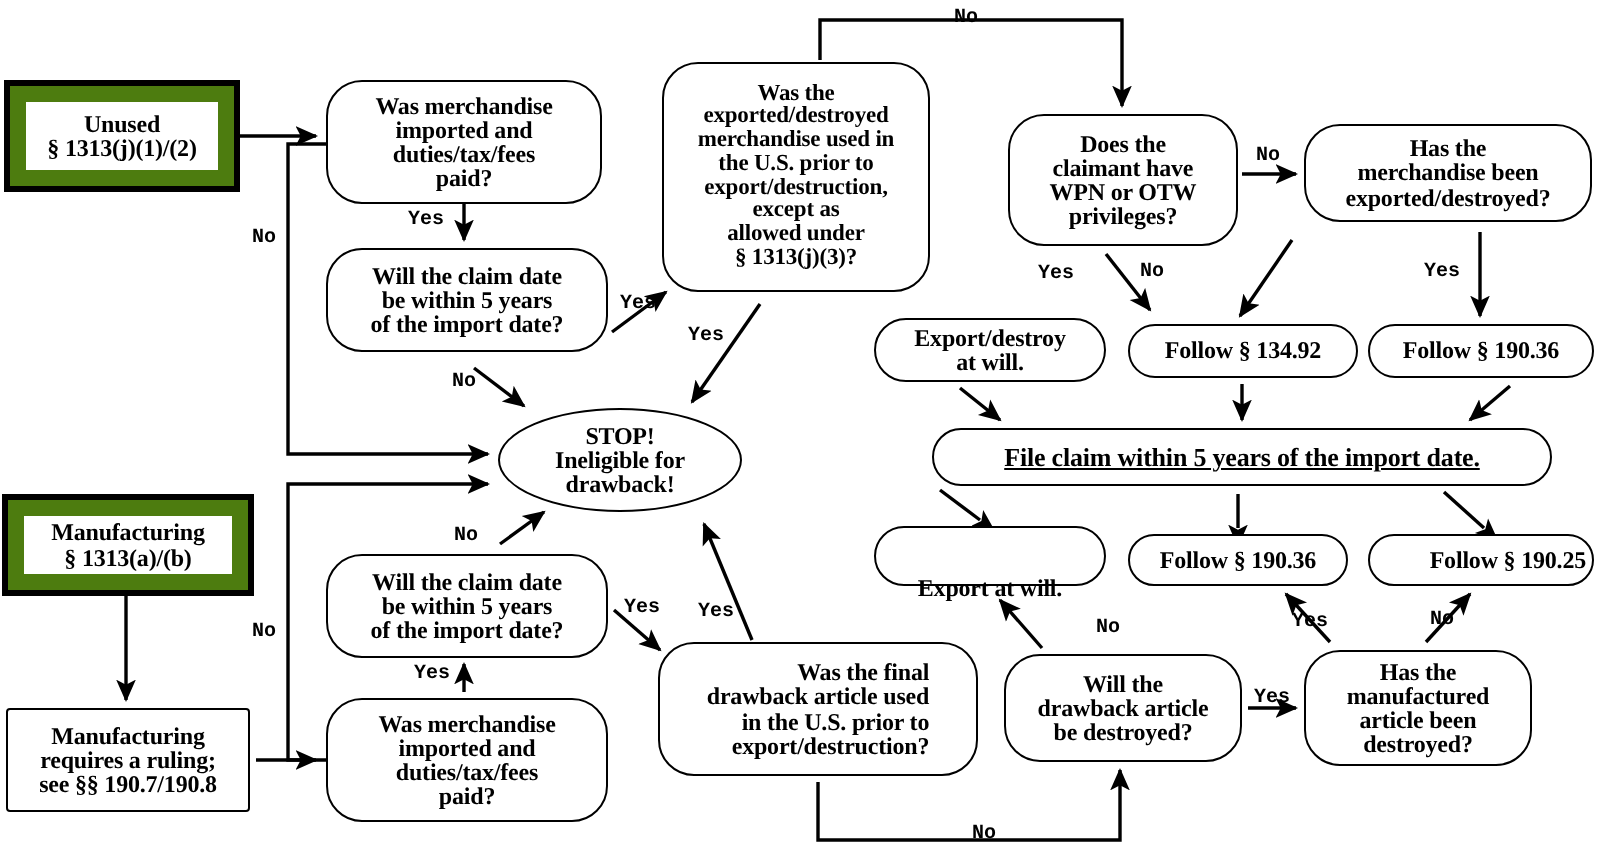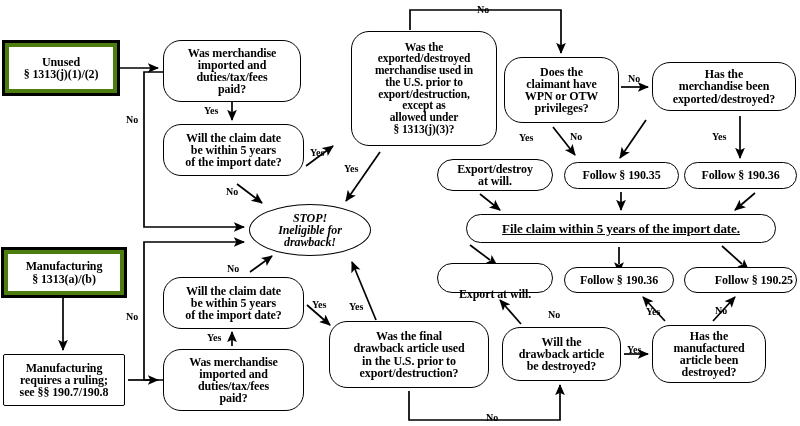--- a/index.html
+++ b/index.html
@@ -32,7 +32,7 @@
   .node span{display:block;padding:0 3px;}
   .edge-label{
     position:absolute;
-    font-family:Liberation Serif, serif;
+    font-family:Liberation Mono, monospace;
     font-weight:bold;
     font-size:10px;
     color:#000;

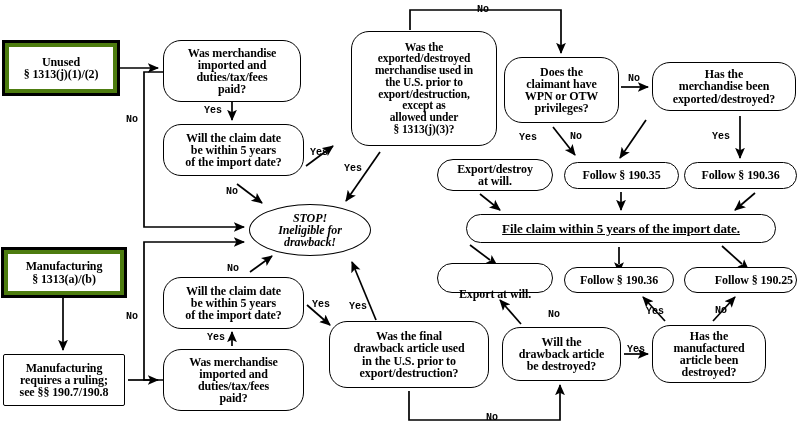--- a/index.html
+++ b/index.html
@@ -103,7 +103,7 @@
 be within 5 years
 of the import date?</span>
       </div>
-      <div class="node rounded" style="left: 351px; top: 31px; width: 146px; height: 115px; font-size: 11.5px;">
+      <div class="node rounded" style="left: 331px; top: 31px; width: 134px; height: 115px; font-size: 11.5px;">
         <span style="white-space: pre-line;">Was the
 exported/destroyed
 merchandise used in

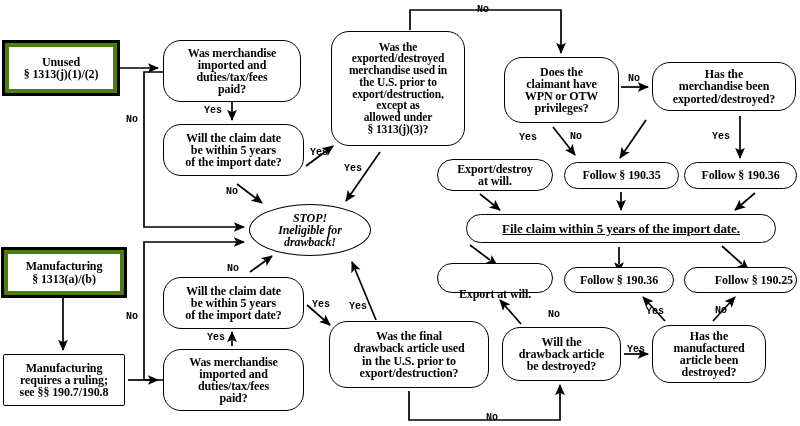--- a/index.html
+++ b/index.html
@@ -24,7 +24,7 @@
   }
   .node.rounded{border:1.6px solid #000;border-radius:18px;}
   .node.terminal{
-    border:4px solid #4d7c0f;
+    border:8px solid #4d7c0f;
     box-shadow:0 0 0 3px #000;
     border-radius:0;
   }

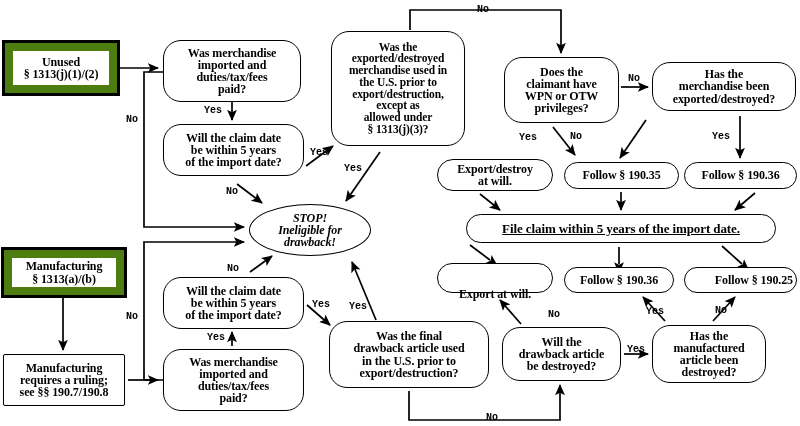--- a/index.html
+++ b/index.html
@@ -129,7 +129,7 @@
 at will.</span>
       </div>
       <div class="node rounded" style="left: 564px; top: 162px; width: 115px; height: 27px; font-size: 12px;">
-        <span style="white-space: pre-line;">Follow § 190.35</span>
+        <span style="white-space: pre-line;">Follow § 134.92</span>
       </div>
       <div class="node rounded" style="left: 684px; top: 162px; width: 113px; height: 27px; font-size: 12px;">
         <span style="white-space: pre-line;">Follow § 190.36</span>

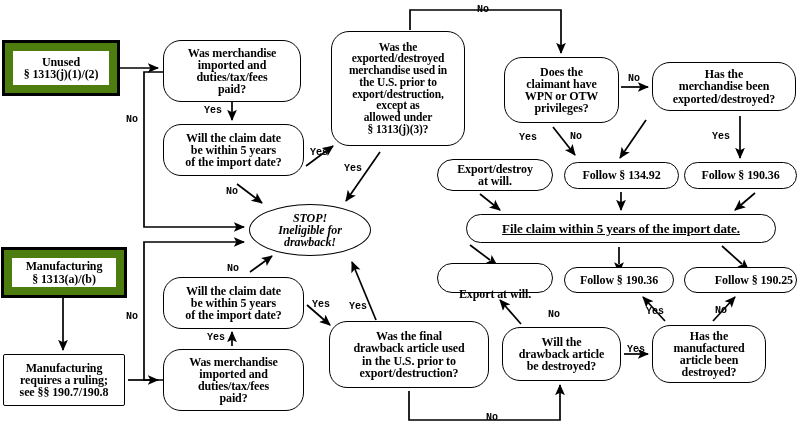--- a/index.html
+++ b/index.html
@@ -138,7 +138,7 @@
         <span style="white-space: pre-line; text-decoration: underline;">File claim within 5 years of the import date.</span>
       </div>
       <div class="node ellipse" style="left: 249px; top: 204px; width: 122px; height: 52px; font-size: 12px;">
-        <span style="white-space: pre-line; font-style: italic;">STOP!
+        <span style="white-space: pre-line;">STOP!
 Ineligible for
 drawback!</span>
       </div>

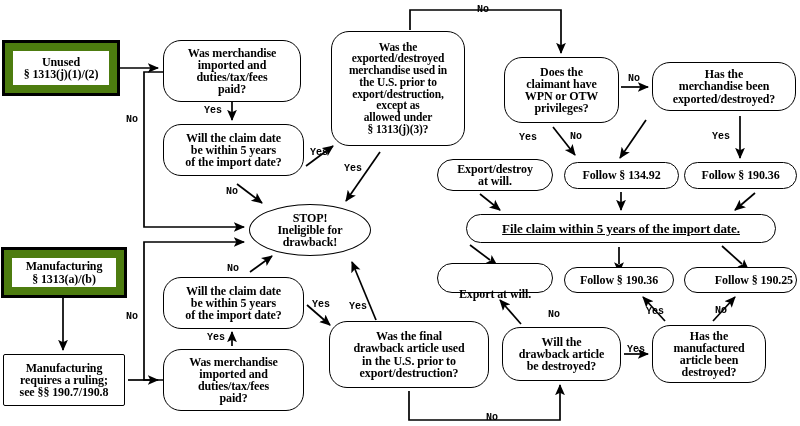--- a/index.html
+++ b/index.html
@@ -171,7 +171,7 @@
 duties/tax/fees
 paid?</span>
       </div>
-      <div class="node rounded" style="left: 329px; top: 321px; width: 160px; height: 67px; font-size: 12px;">
+      <div class="node rounded" style="left: 329px; top: 321px; width: 160px; height: 67px; font-size: 12px; text-align: right;">
         <span style="white-space: pre-line;">Was the final
 drawback article used
 in the U.S. prior to

